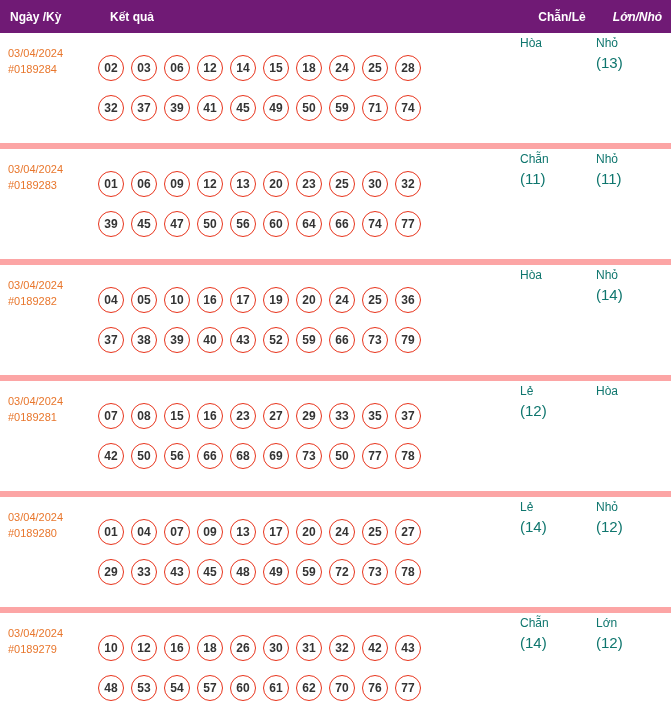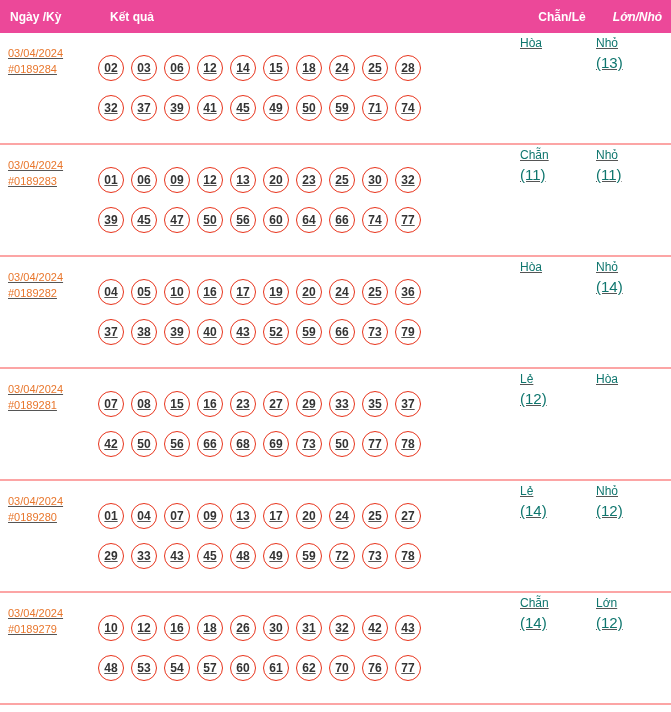--- a/index.html
+++ b/index.html
@@ -24,7 +24,7 @@
     table-layout: fixed;
   }
   thead th {
-    background: #ec4899;
+    background: #701a75;
     color: #ffffff;
     font-size: 12px;
     font-weight: bold;

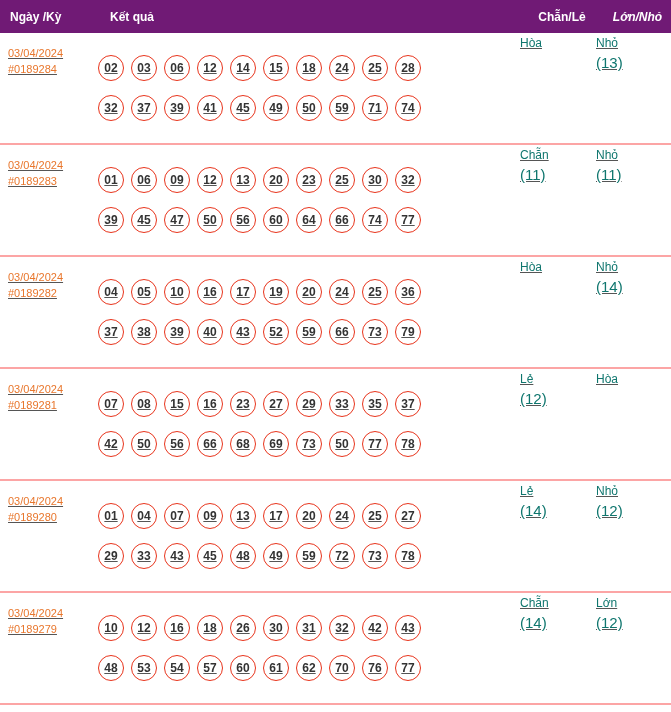--- a/index.html
+++ b/index.html
@@ -39,8 +39,7 @@
   th.col-size { width: 75px; padding-left: 8px; text-align: center; font-style: italic;}
 
   tbody tr {
-    border-bottom: 2px solid #fca5a5;
-    text-decoration: underline;
+    border-bottom: 6px solid #fca5a5;
   }
   tbody td {
     vertical-align: top;

